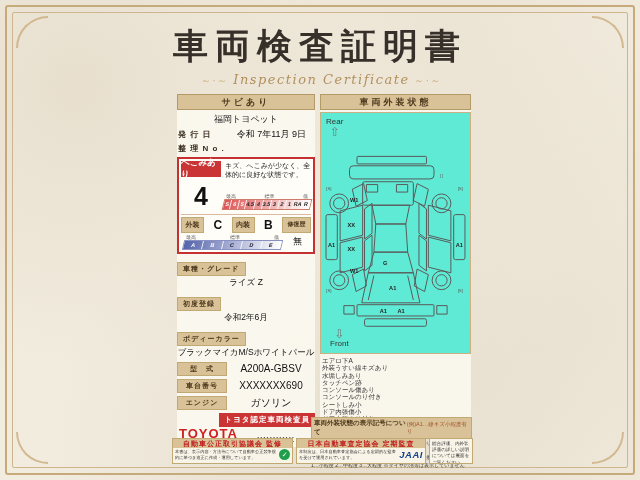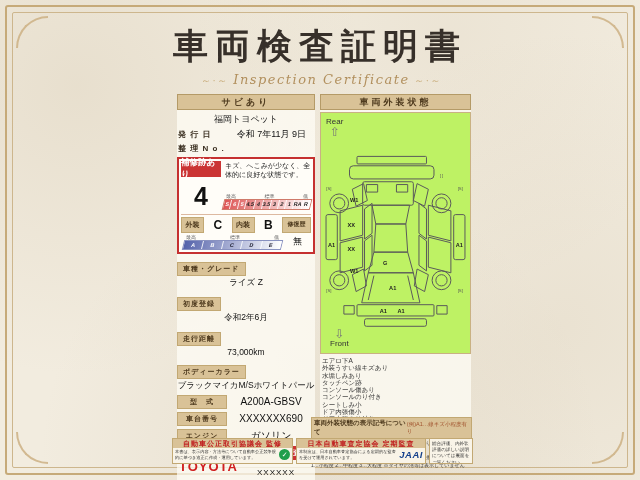--- a/index.html
+++ b/index.html
@@ -70,7 +70,7 @@
   .toyota-logo{position:absolute;left:2px;top:13px;color:#d02020;font-weight:bold;font-size:13px;letter-spacing:1px;}
   .inspector-name{position:absolute;right:20px;top:22px;font-size:8px;letter-spacing:1px;color:#111;}
 
-  .diagram-box{margin-top:2px;height:240px;background:#bef264;border:1px solid #c9b183;position:relative;}
+  .diagram-box{margin-top:2px;height:240px;background:#5eead4;border:1px solid #c9b183;position:relative;}
   .dir{position:absolute;font-size:8px;color:#333;text-align:center;line-height:1;}
   .dir .arrow{display:block;font-size:12px;color:#777;}
   .dir.rear{top:5px;left:5px;}

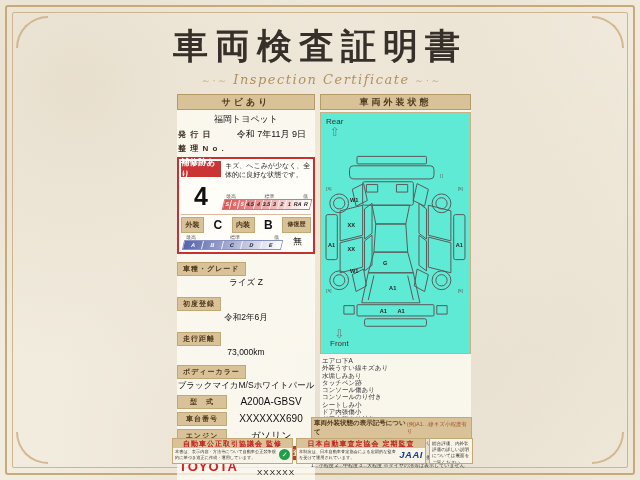--- a/index.html
+++ b/index.html
@@ -129,7 +129,7 @@
 
   <div class="rating-box">
     <div class="r1">
-      <div class="r-label">補修跡あり</div>
+      <div class="r-label">へこみあり</div>
       <div class="r-comment">キズ、へこみが少なく、全体的に良好な状態です。</div>
     </div>
     <div class="r2">

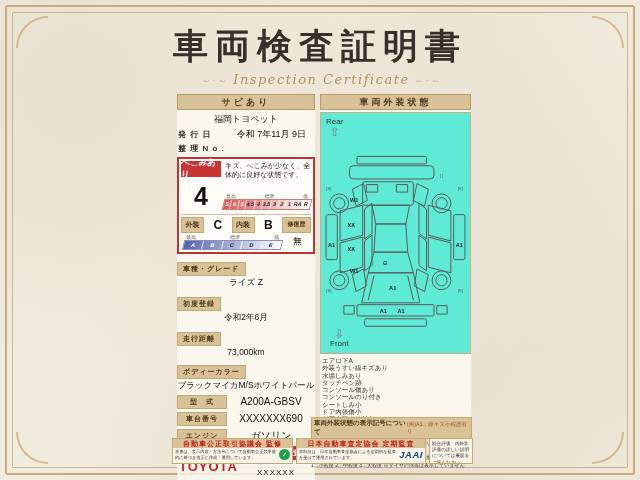--- a/index.html
+++ b/index.html
@@ -190,10 +190,6 @@
     <div class="f-value">令和2年6月</div>
   </div>
   <div class="f-stack">
-    <span class="f-label">走行距離</span>
-    <div class="f-value">73,000km</div>
-  </div>
-  <div class="f-stack">
     <span class="f-label">ボディーカラー</span>
     <div class="f-value">ブラックマイカM/Sホワイトパール</div>
   </div>

